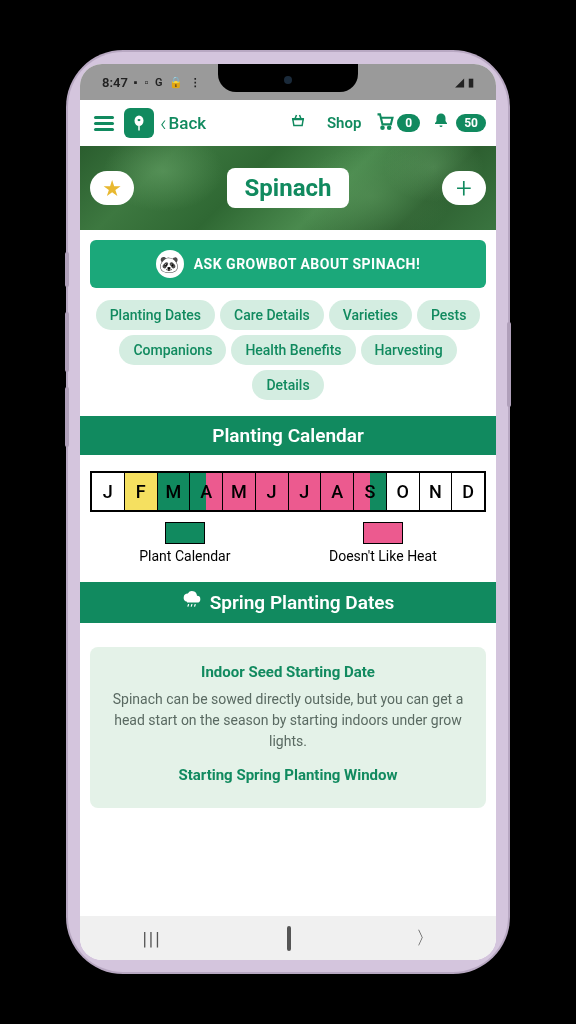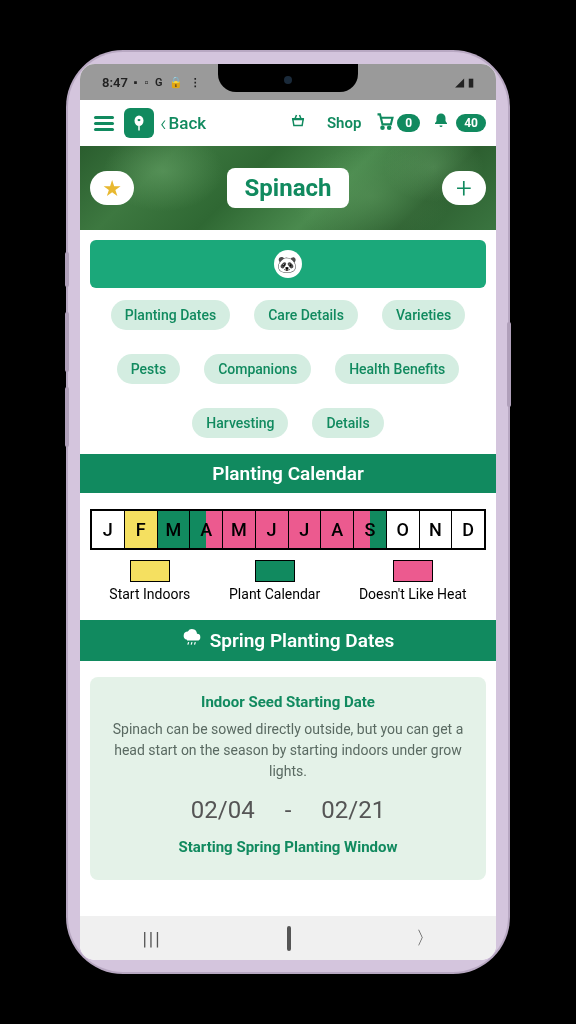--- a/index.html
+++ b/index.html
@@ -25,7 +25,7 @@
     width: 100%;
     height: 100%;
     background: #fff;
-    border-radius: 15px;
+    border-radius: 22px;
     overflow: hidden;
     position: relative;
     display: flex;

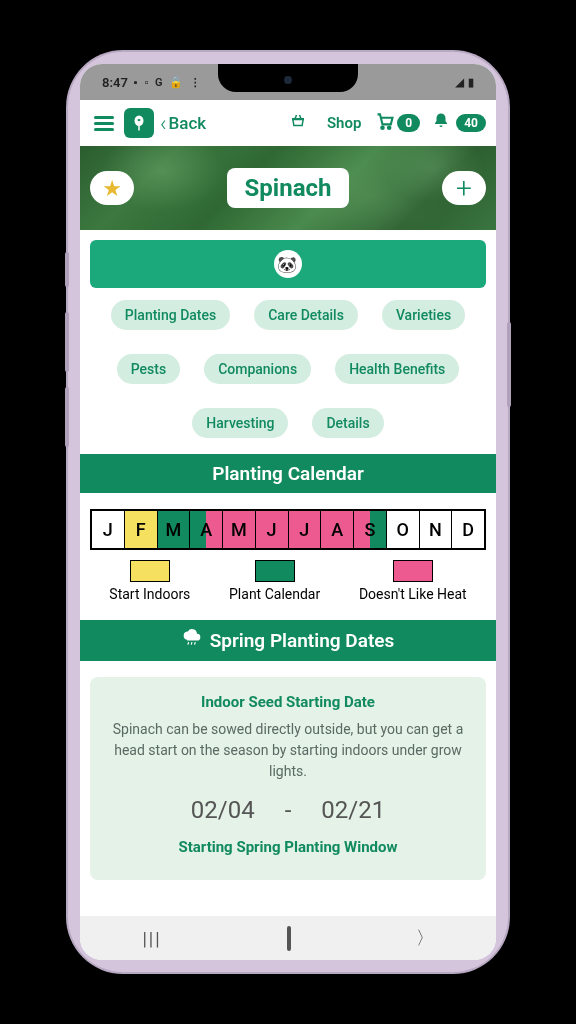--- a/index.html
+++ b/index.html
@@ -247,7 +247,7 @@
             <path d="M12 2a6 6 0 0 0-6 6v4l-2 3v1h16v-1l-2-3V8a6 6 0 0 0-6-6zM10 18a2 2 0 0 0 4 0"></path>
           </svg>
       </span>
-      <span class="pill">40</span>
+      <span class="pill">50</span>
     </div>
 
     <div class="hero">

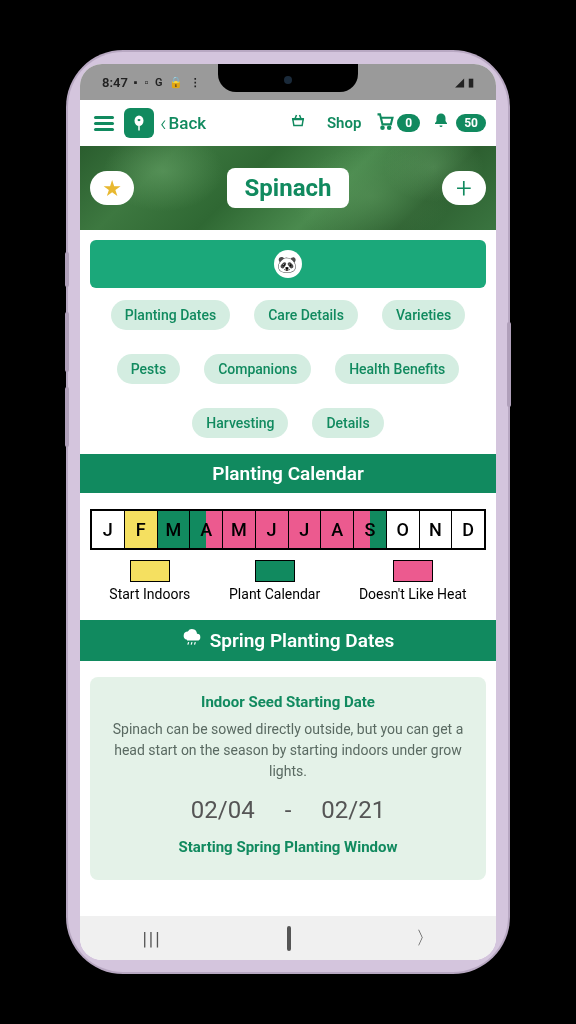--- a/index.html
+++ b/index.html
@@ -264,6 +264,7 @@
 
       <div class="growbot-btn">
         <span class="growbot-face">🐼</span>
+        <span>ASK GROWBOT ABOUT SPINACH!</span>
       </div>
 
       <div class="chips">

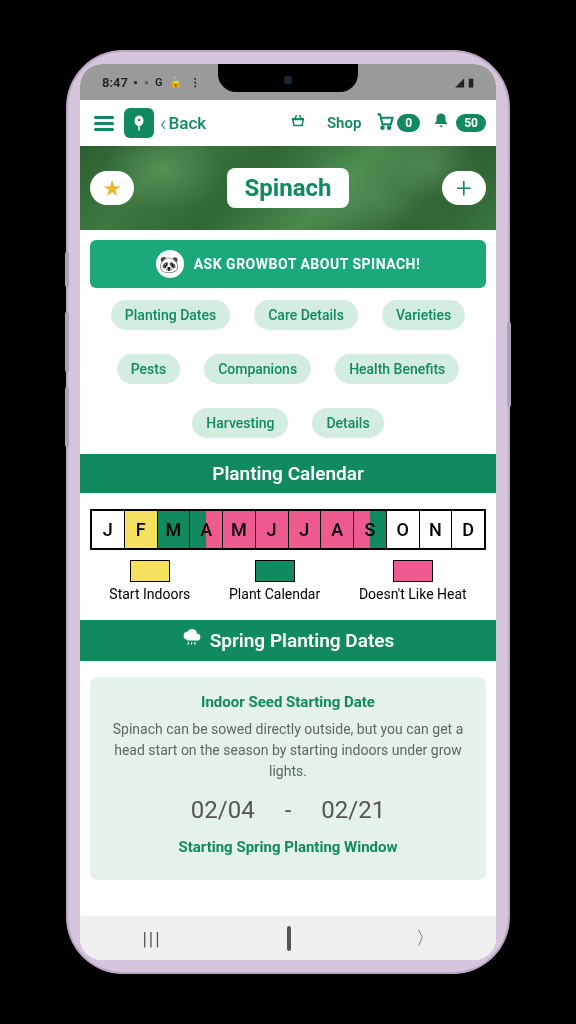--- a/index.html
+++ b/index.html
@@ -131,7 +131,7 @@
     width:28px; height:28px; background:#fff; border-radius:50%;
     display:flex; align-items:center; justify-content:center; font-size:16px;
   }
-  .chips { display:flex; flex-wrap:wrap; gap:24px; justify-content:center; margin-bottom:14px; }
+  .chips { display:flex; flex-wrap:wrap; gap:5px; justify-content:center; margin-bottom:14px; }
   .chip {
     background:#d4ede1; color:#118a5f; padding:7px 14px;
     border-radius:18px; font-size:14px; font-weight:500;

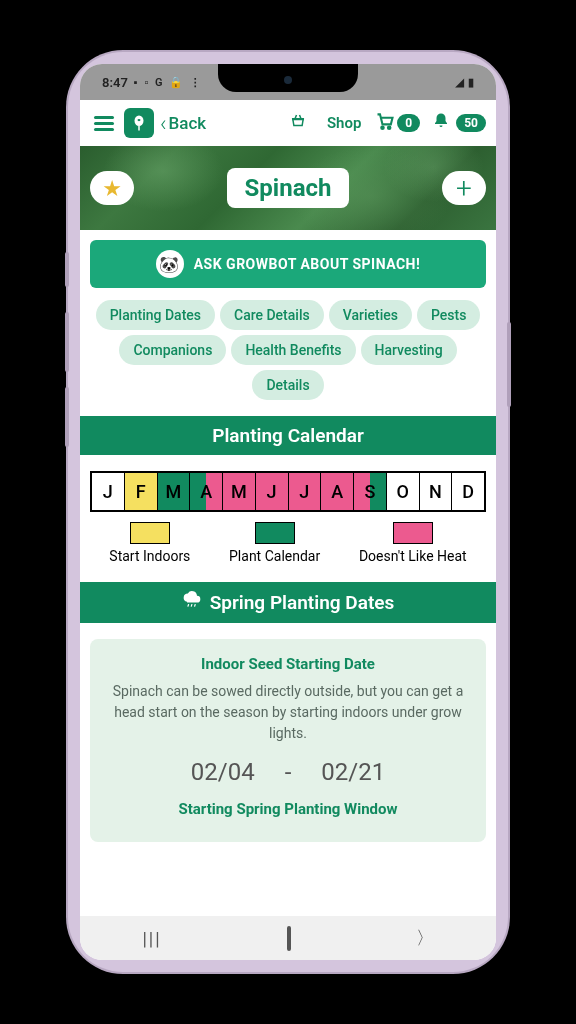--- a/index.html
+++ b/index.html
@@ -297,10 +297,6 @@
 
       <div class="legend">
         <div class="legend-item">
-          <div class="legend-swatch" style="background:#f5e060"></div>
-          <div>Start Indoors</div>
-        </div>
-        <div class="legend-item">
           <div class="legend-swatch" style="background:#118a5f"></div>
           <div>Plant Calendar</div>
         </div>

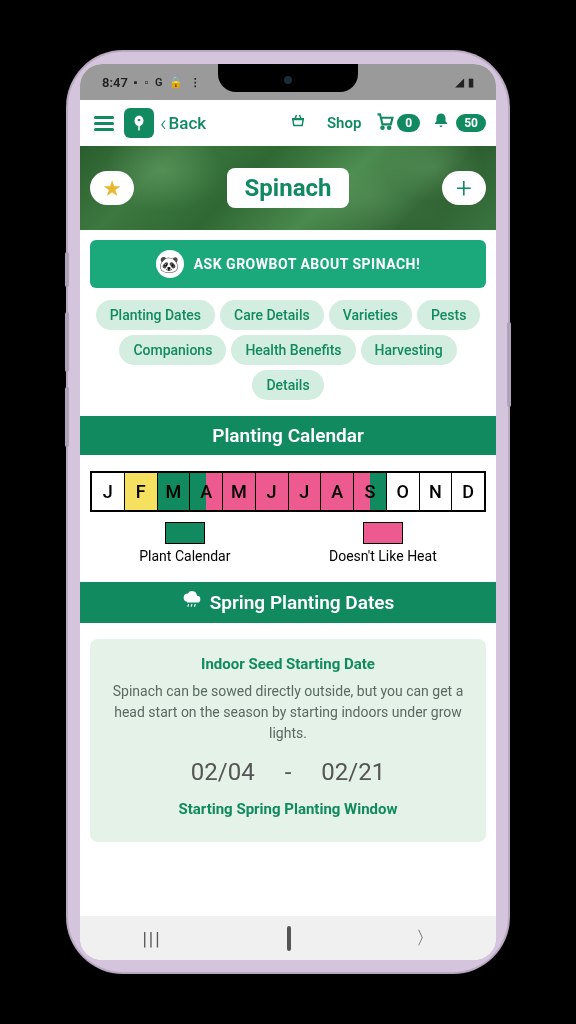--- a/index.html
+++ b/index.html
@@ -162,7 +162,7 @@
   .legend-swatch { width:40px; height:22px; border:1px solid #000; margin:0 auto 4px auto; }
   .info-card {
     background:#e4f2e8; border-radius:8px; padding:16px 14px;
-    margin:16px 0; text-align:center;
+    margin:24px 0; text-align:center;
   }
   .info-title { color:#118a5f; font-weight:700; font-size:15px; margin-bottom:8px; }
   .info-text { color:#5a6a62; font-size:14px; line-height:1.5; margin-bottom:14px; }

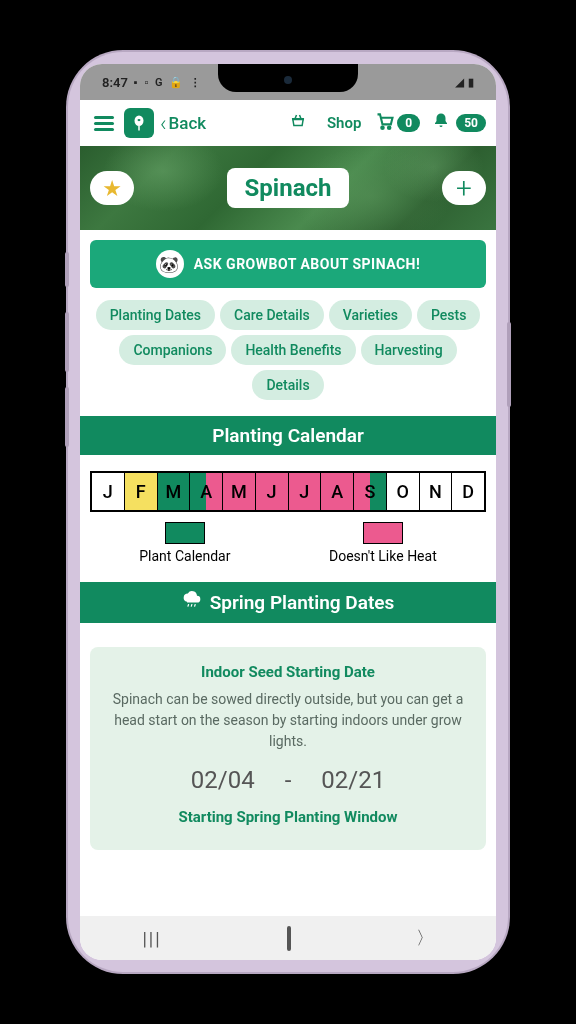--- a/index.html
+++ b/index.html
@@ -319,11 +319,6 @@
       <div class="info-card">
         <div class="info-title">Indoor Seed Starting Date</div>
         <div class="info-text">Spinach can be sowed directly outside, but you can get a head start on the season by starting indoors under grow lights.</div>
-        <div class="date-row">
-          <span>02/04</span>
-          <span>-</span>
-          <span>02/21</span>
-        </div>
         <div class="info-title">Starting Spring Planting Window</div>
       </div>
 

